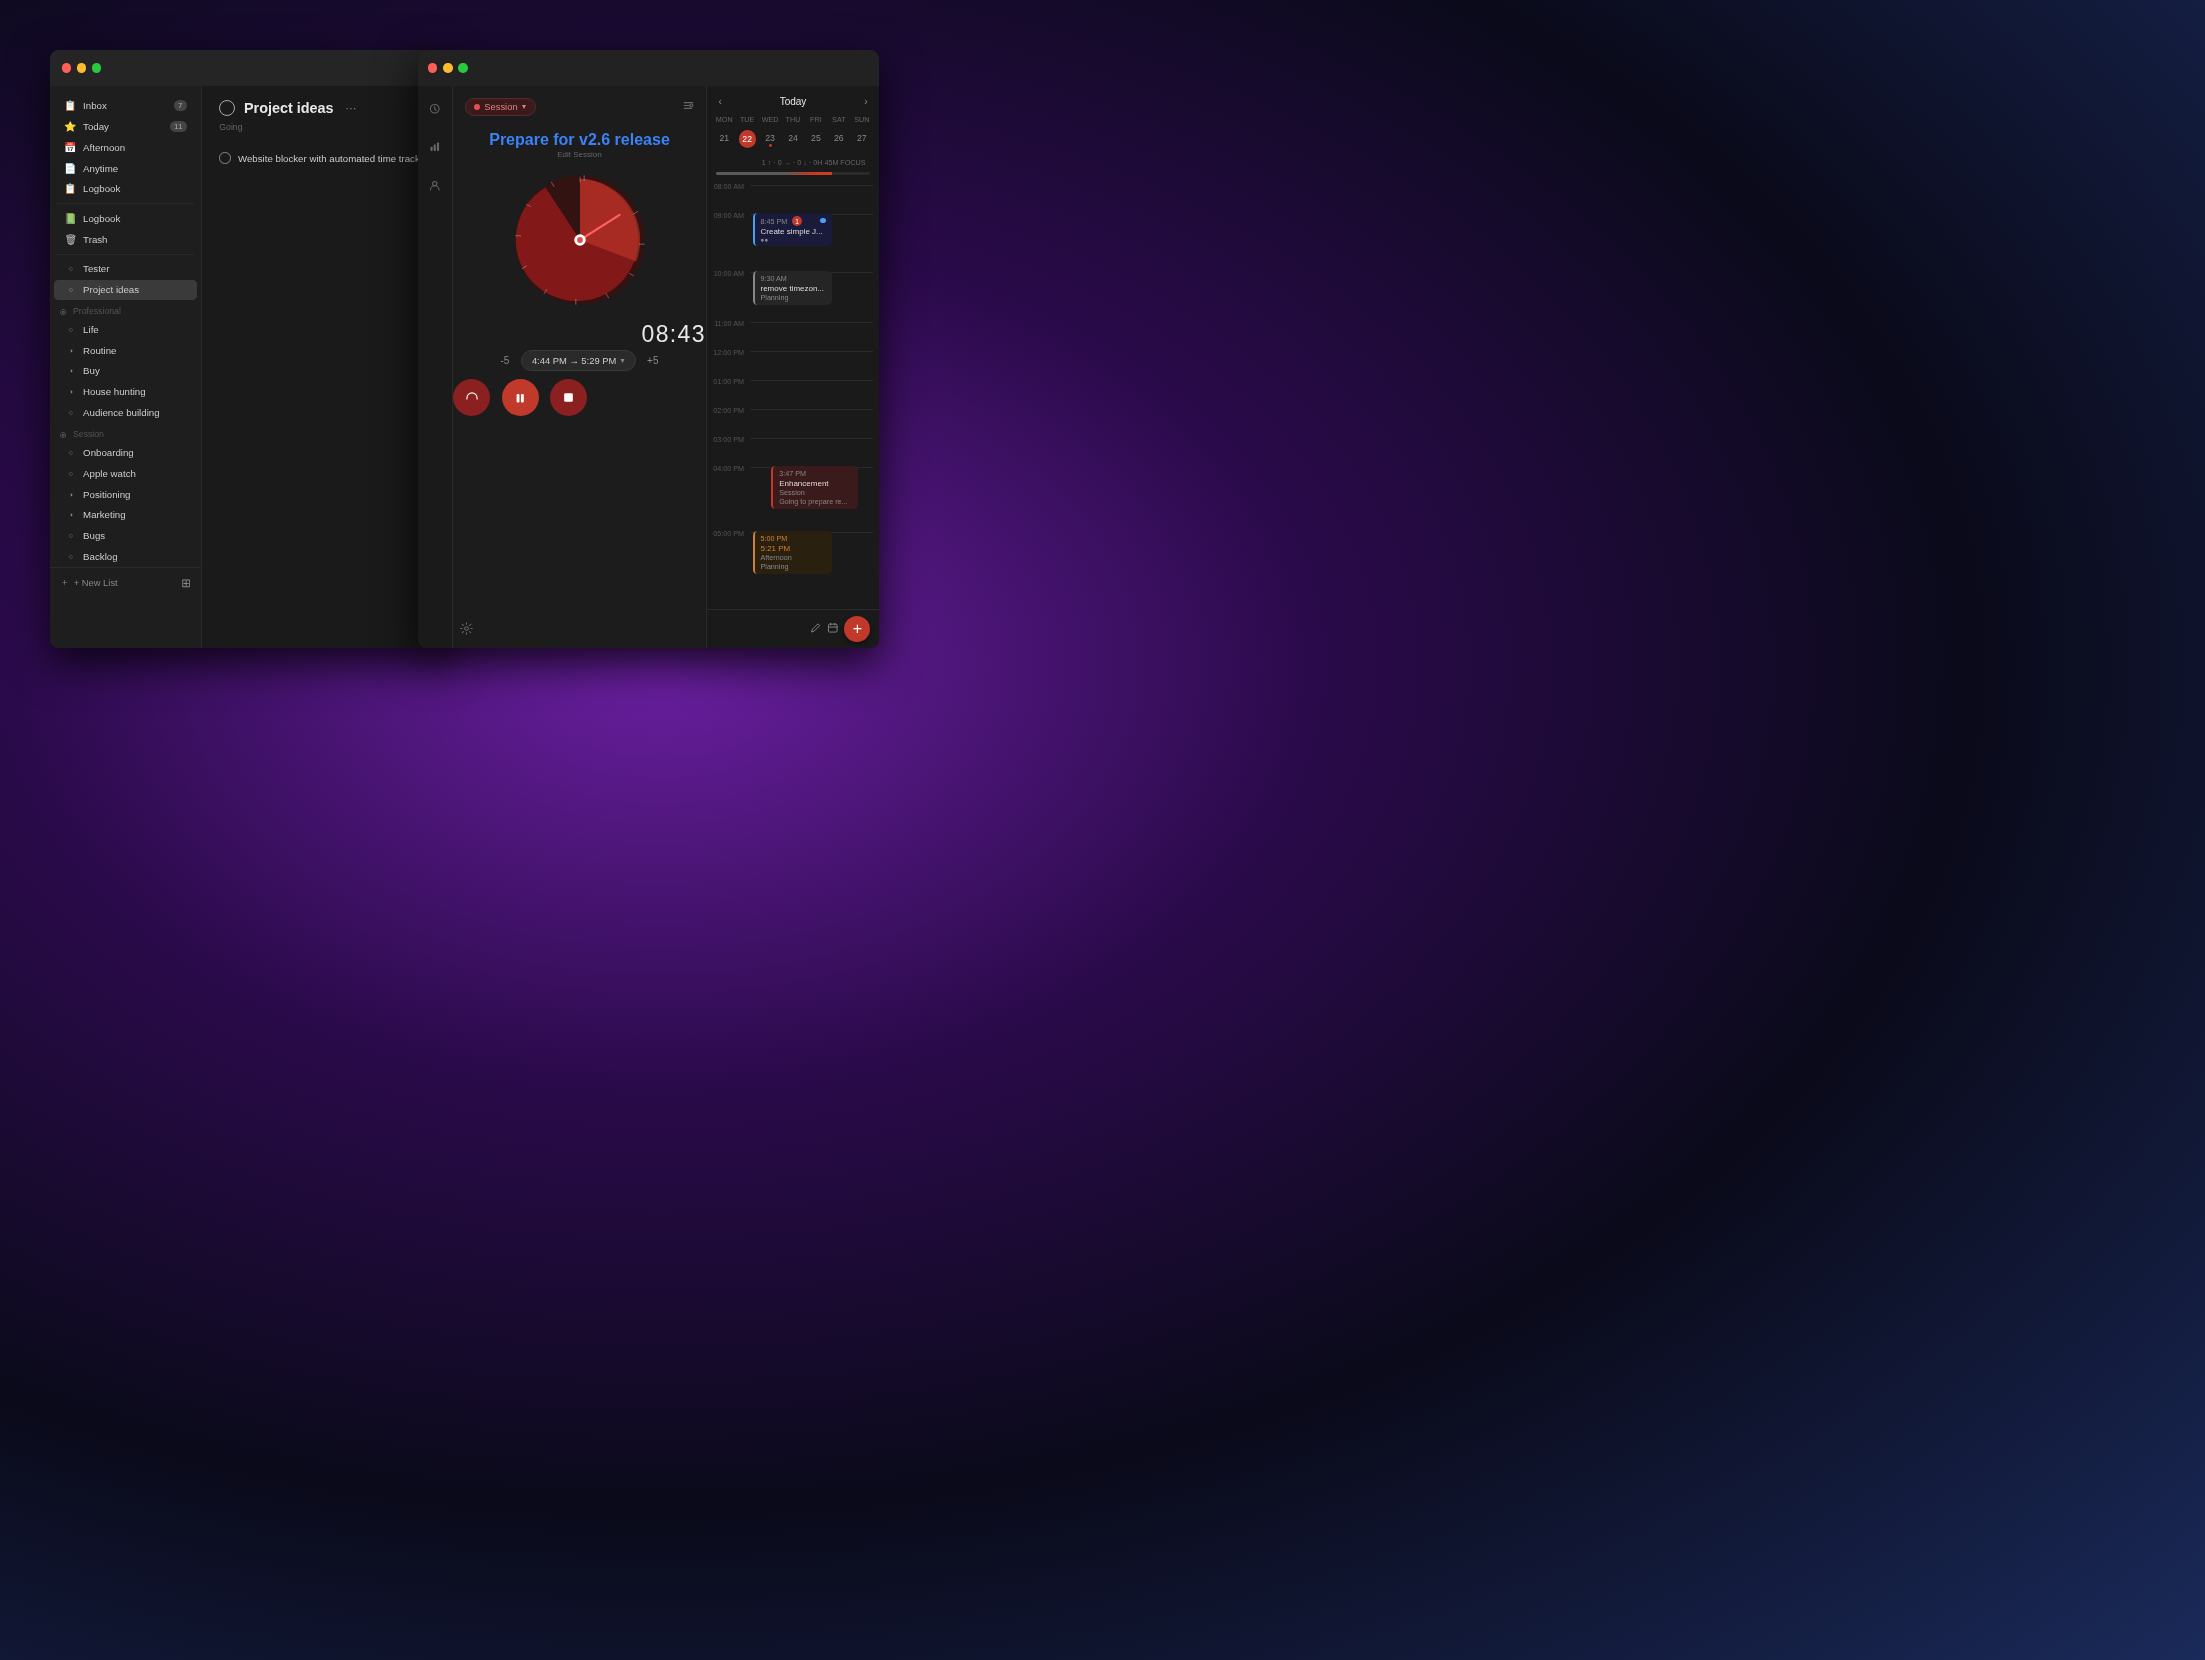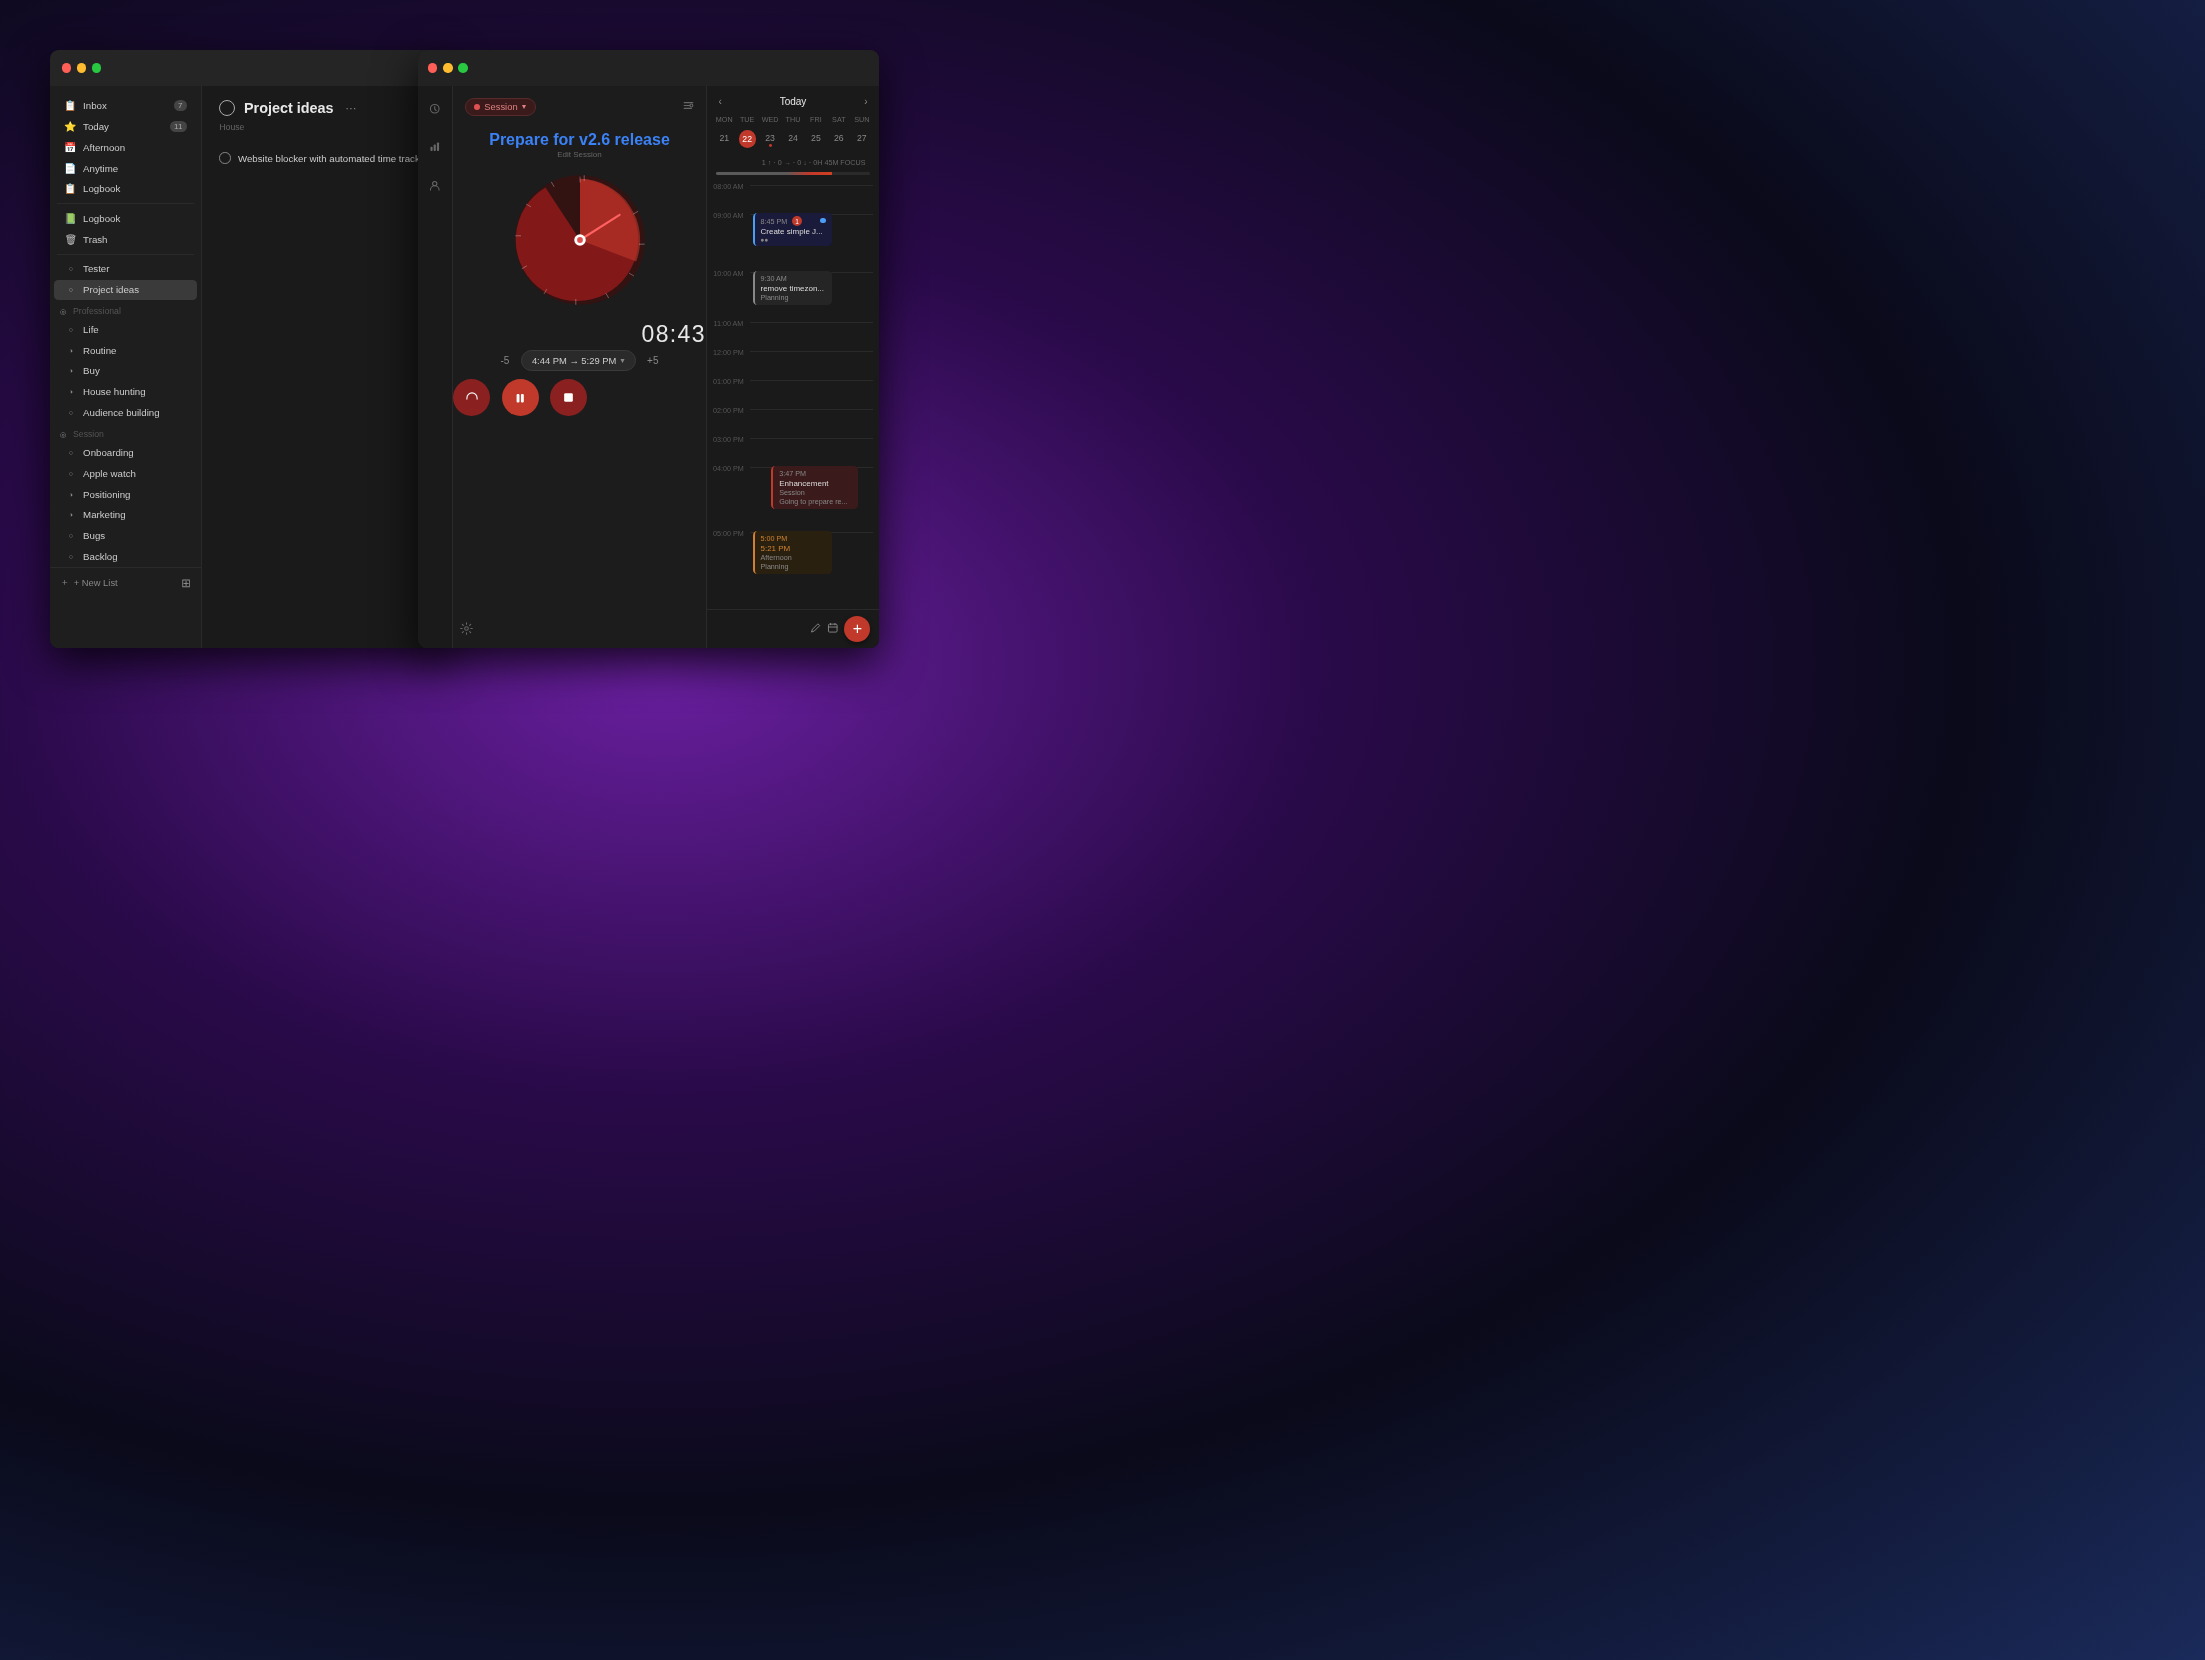--- a/index.html
+++ b/index.html
@@ -742,7 +742,7 @@
           <span class="main-title">Project ideas</span>
           <span class="more-btn">···</span>
         </div>
-        <div class="main-subtitle">House</div>
+        <div class="main-subtitle">Going</div>
 
         <div class="task-list">
           <div class="task-item">

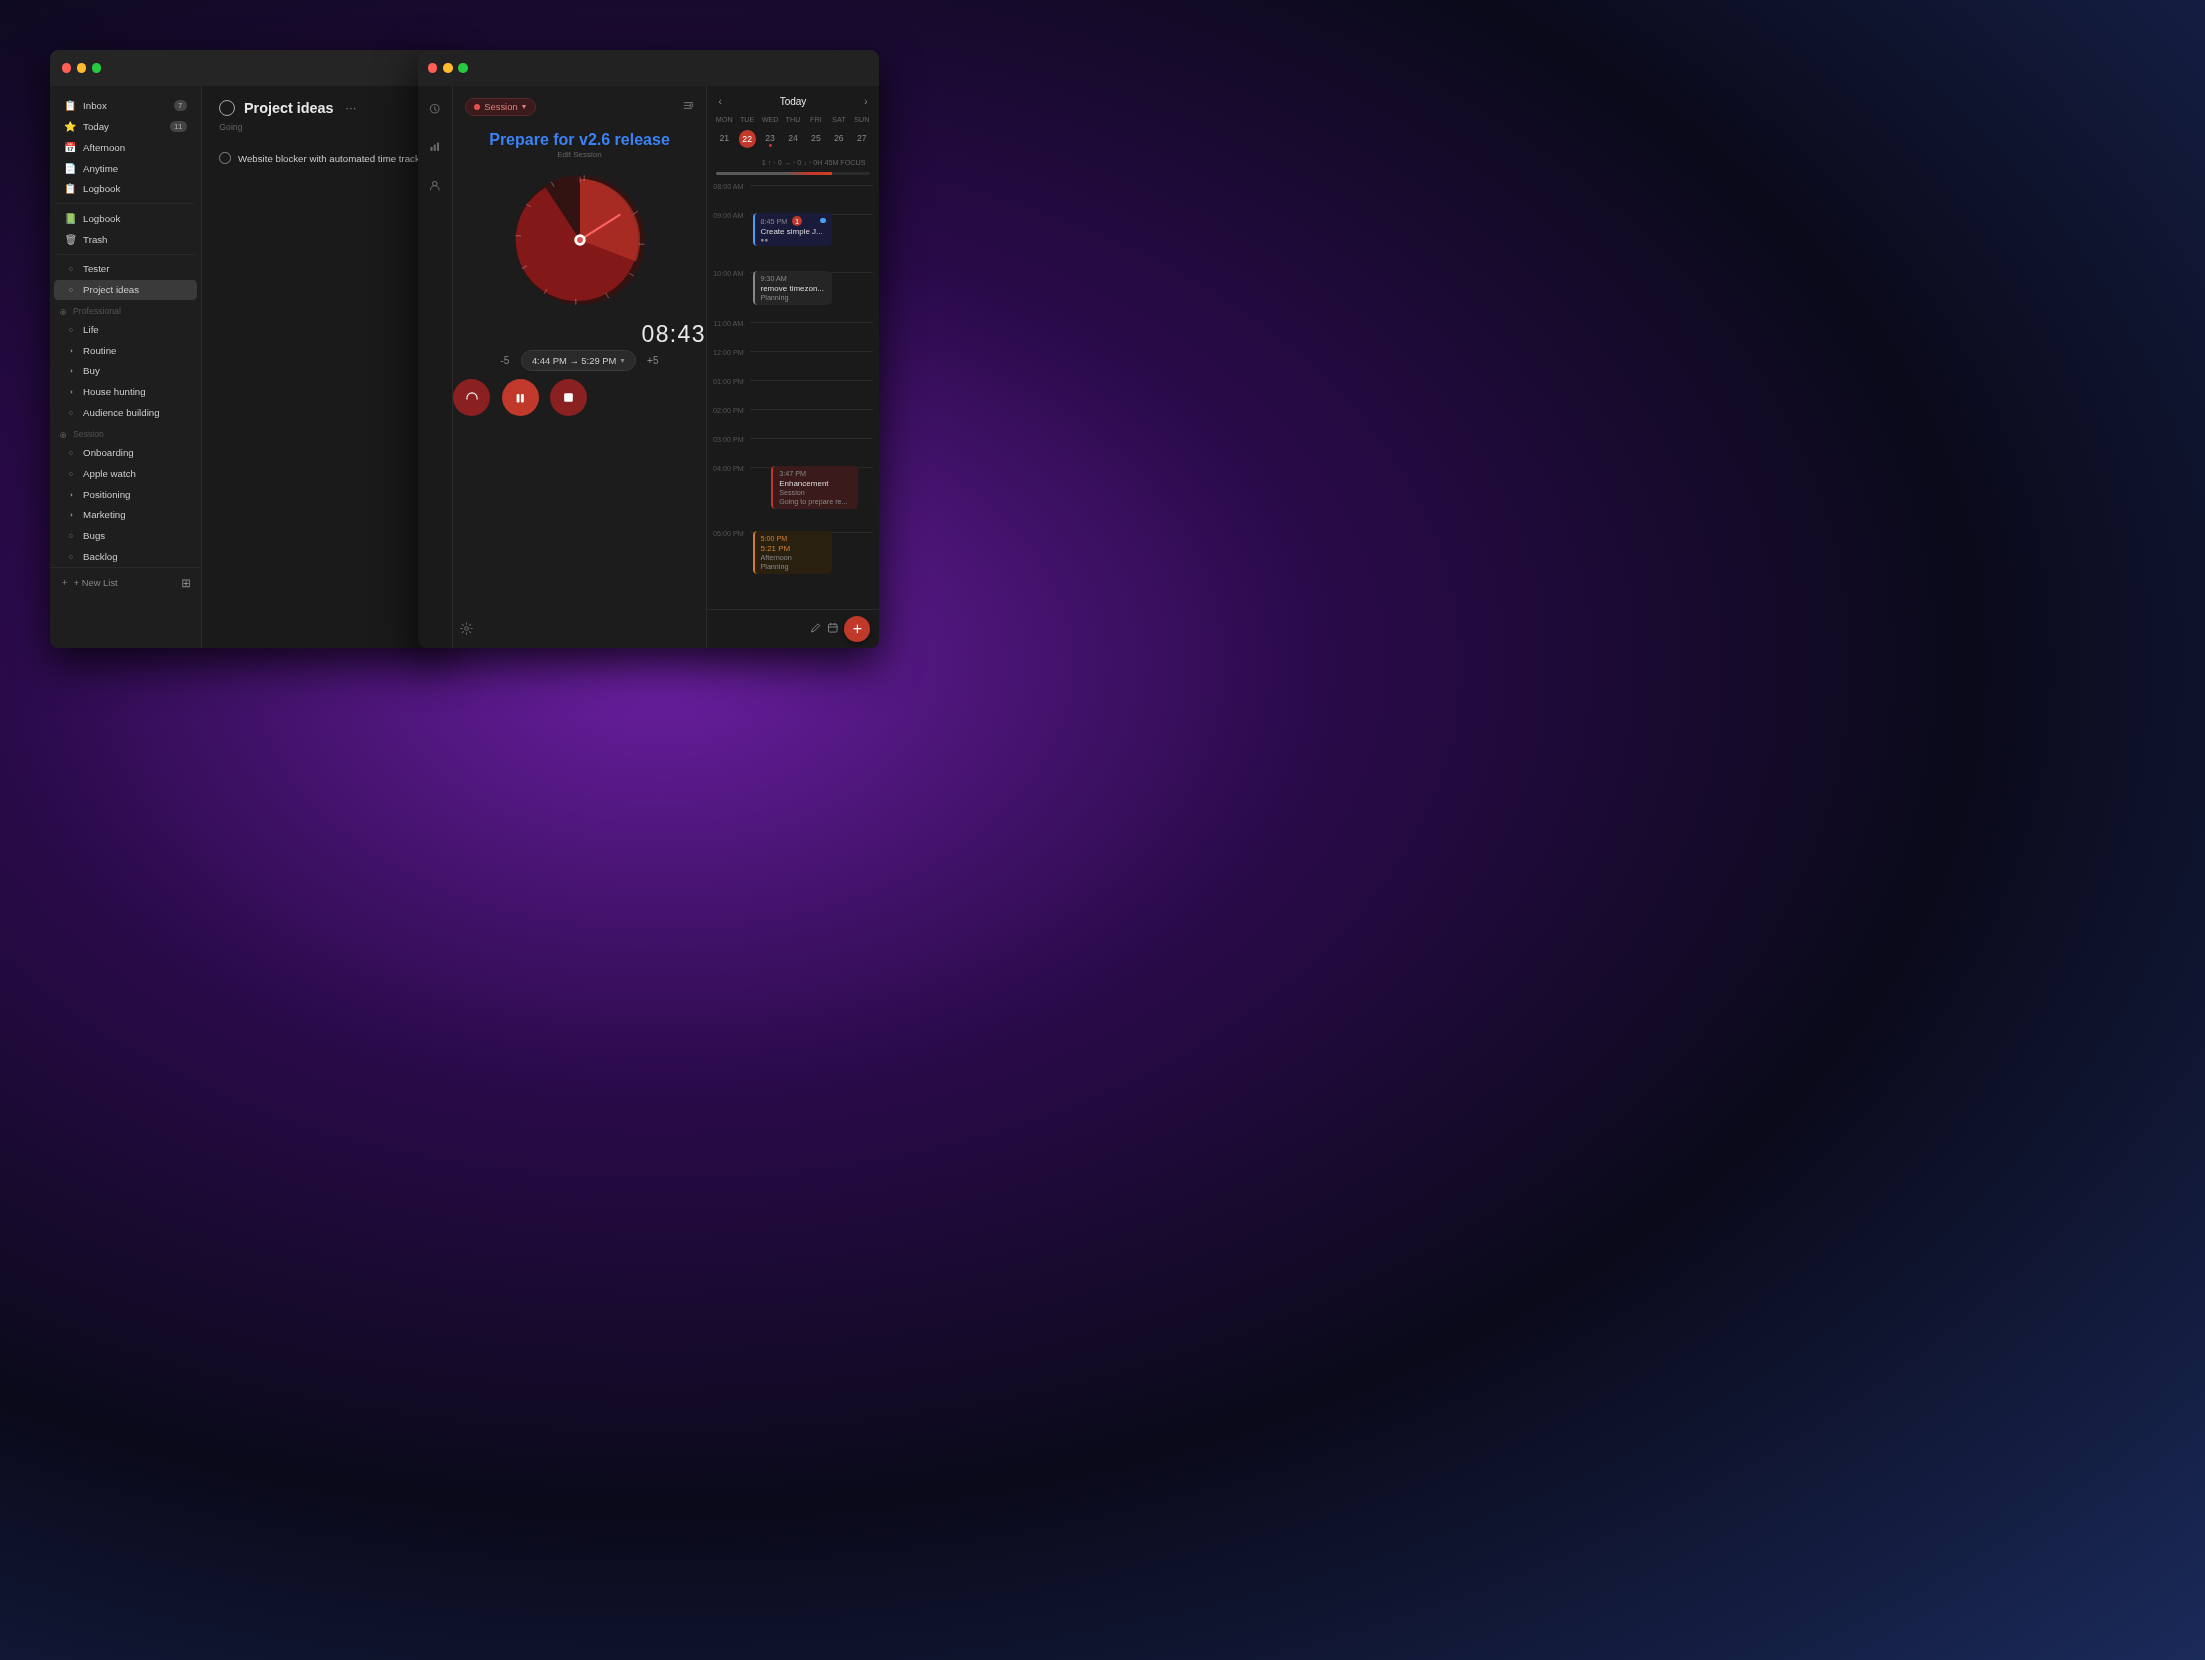--- a/index.html
+++ b/index.html
@@ -518,7 +518,7 @@
       color: #555;
       padding-top: 1.4px;
       flex-shrink: 0;
-      text-align: center;
+      text-align: right;
       padding-right: 5.8px;
     }
 

